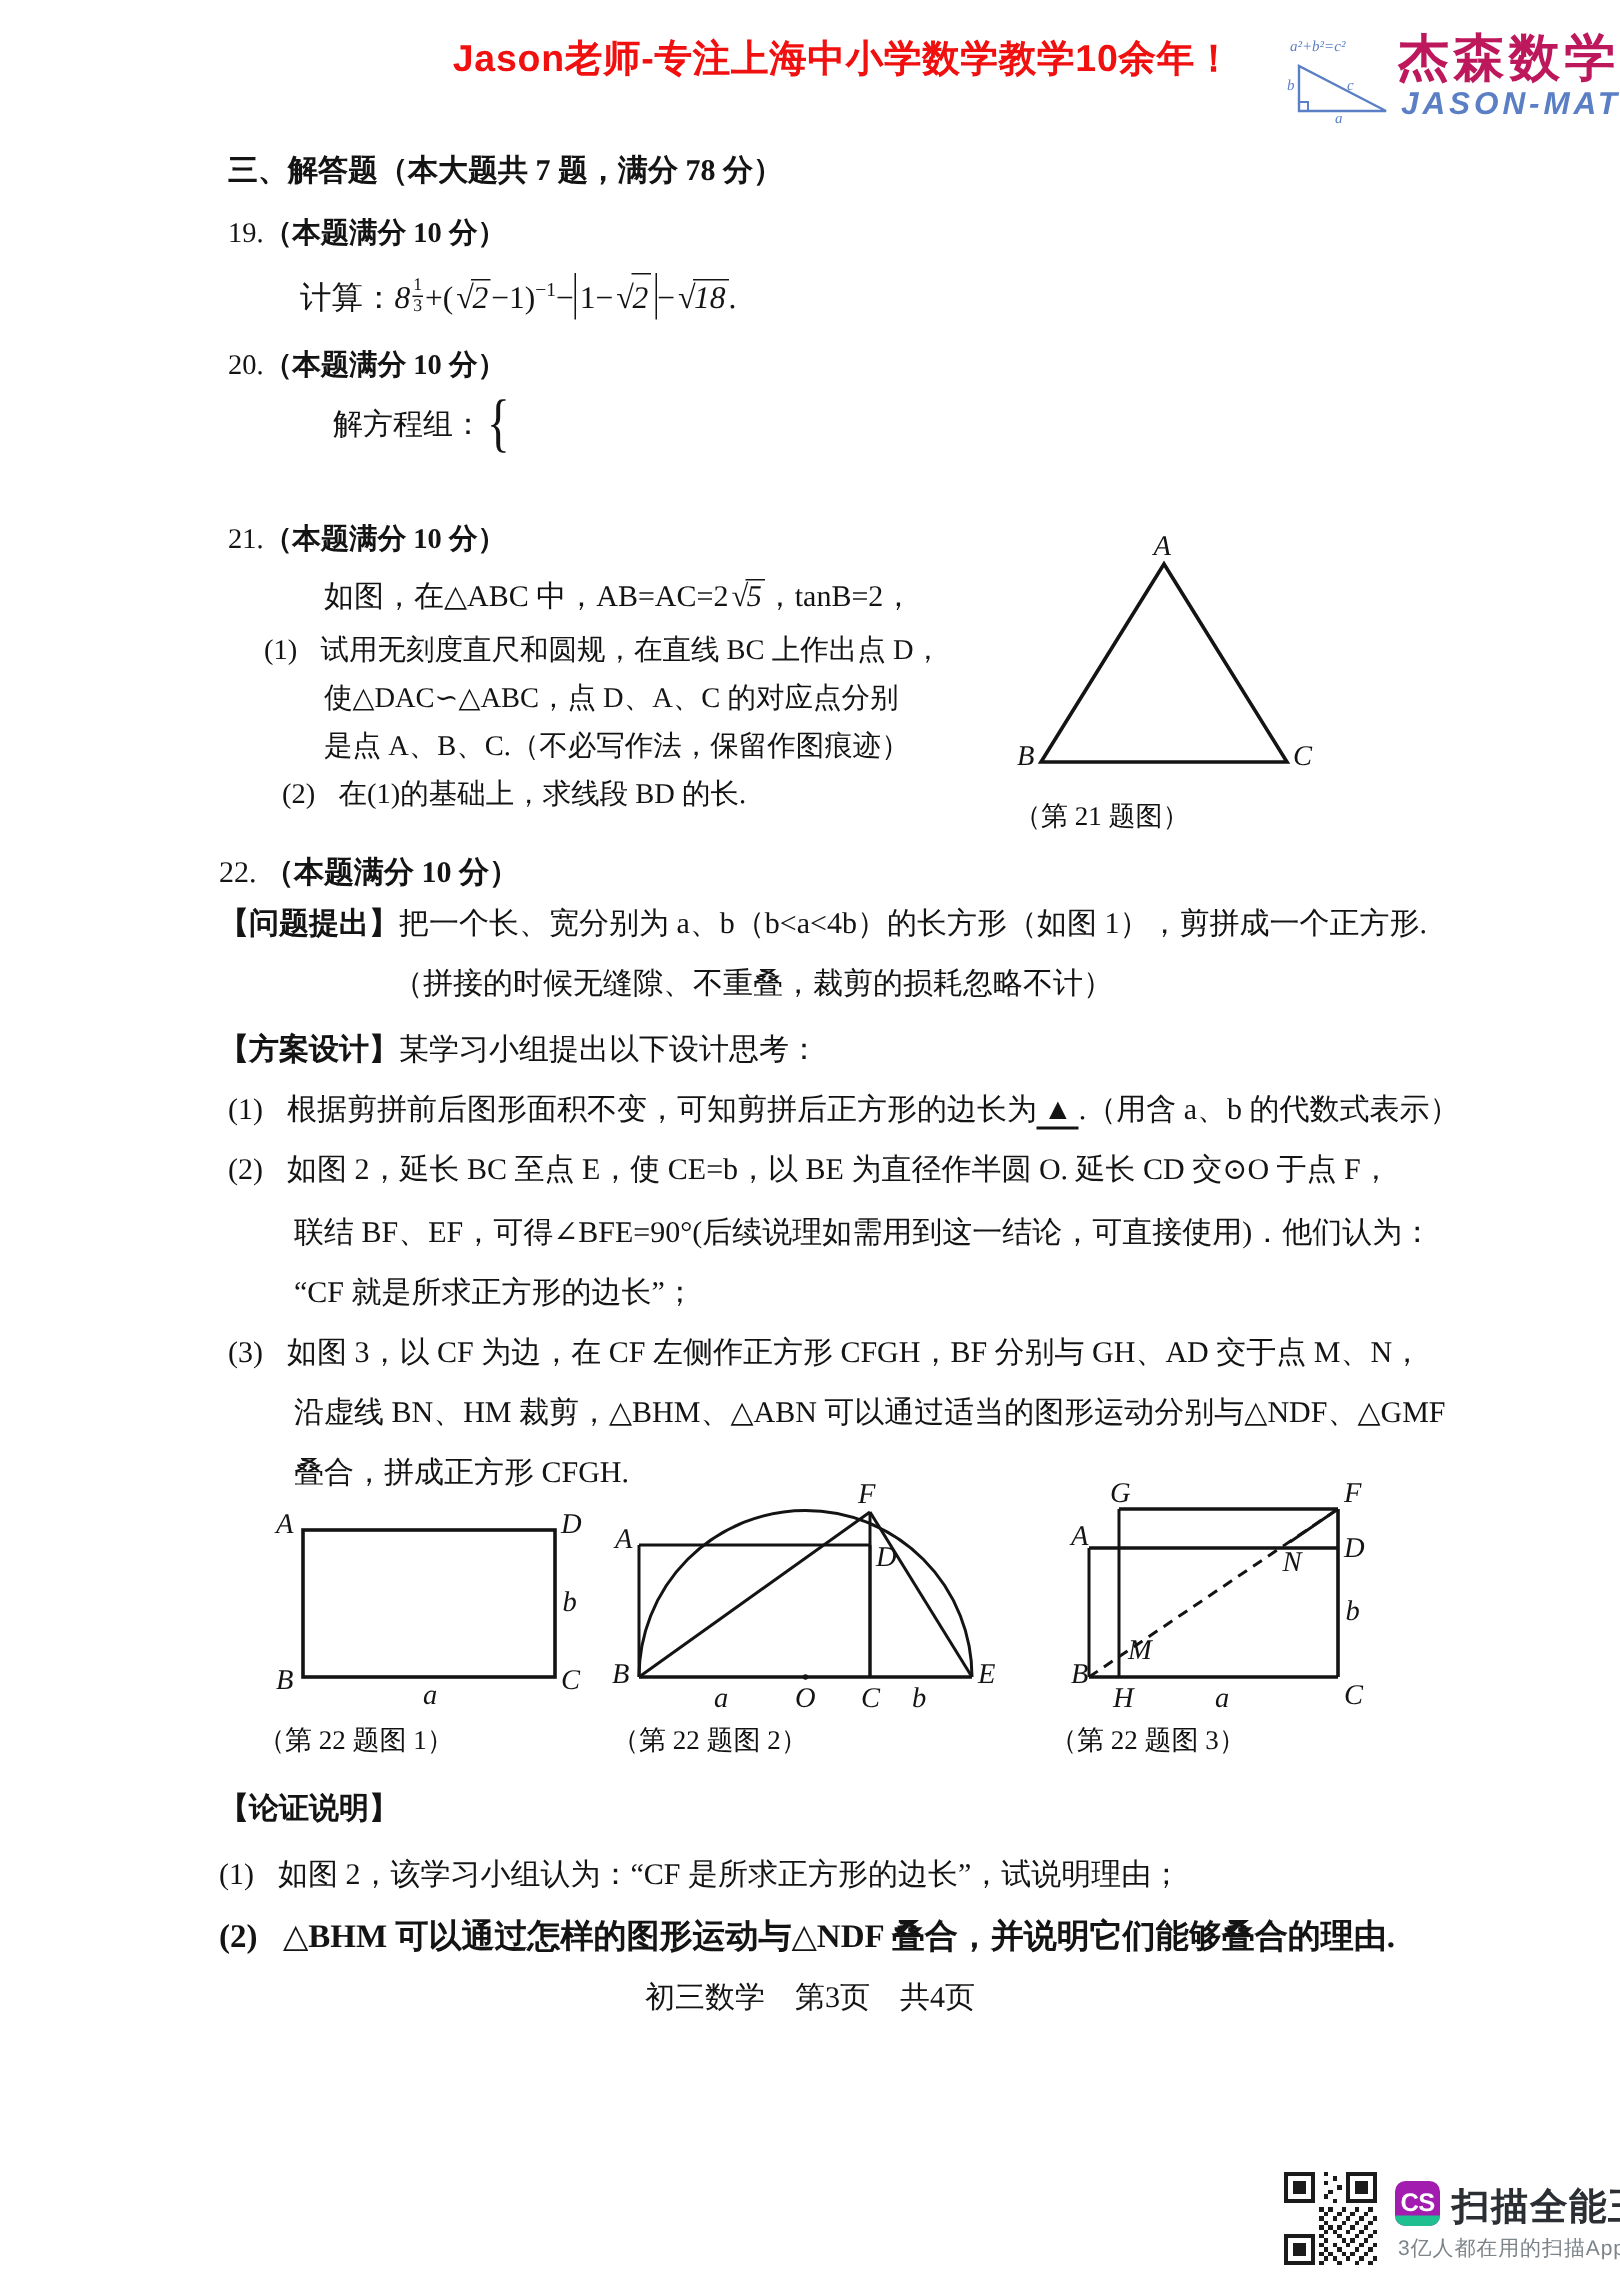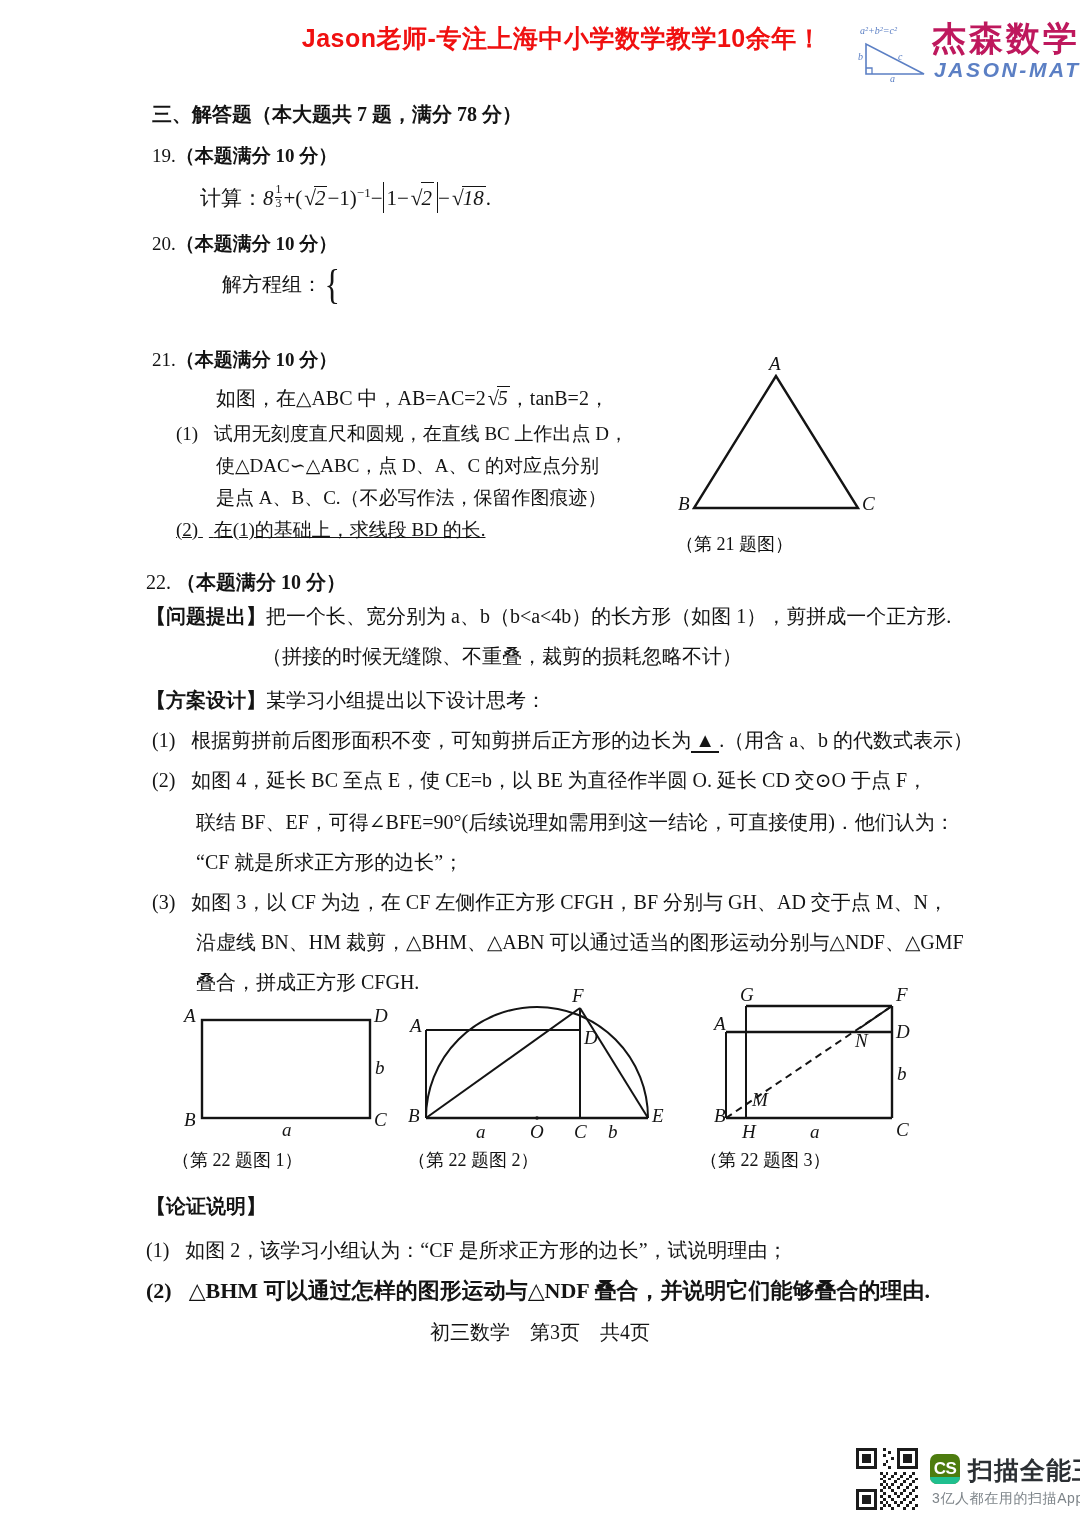--- a/index.html
+++ b/index.html
@@ -255,7 +255,7 @@
 <div class="tx" style="left:216px; top:456px;">使△DAC∽△ABC，点 D、A、C 的对应点分别</div>
 <div class="tx" style="left:216px; top:488px;">是点 A、B、C.（不必写作法，保留作图痕迹）</div>
 
-<div class="tx" style="left:176px; top:520px;text-decoration:underline;">
+<div class="tx" style="left:188px; top:520px;">
   <span>(2)</span>
   <span style="display:inline-block;width:6px;"></span>
   <span>在(1)的基础上，求线段 BD 的长.</span>

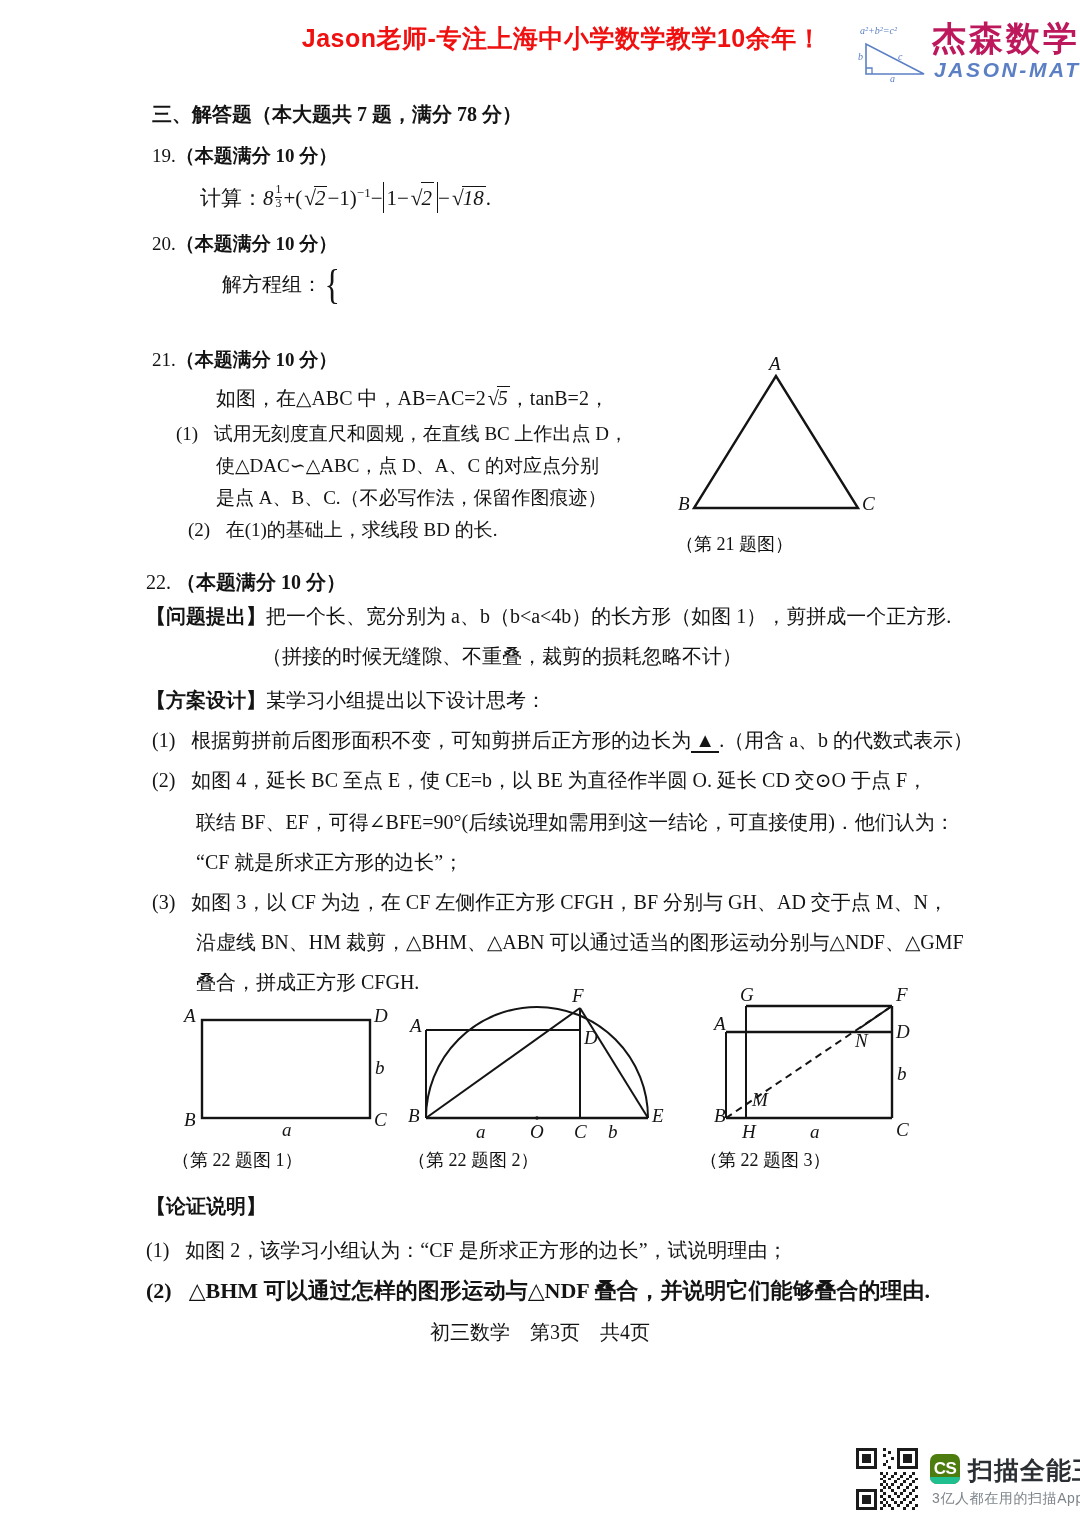--- a/index.html
+++ b/index.html
@@ -294,7 +294,7 @@
 <div class="tx" style="left:152px; top:770px; font-size:20px;">
   <span>(2)</span>
   <span style="display:inline-block;width:6px;"></span>
-  <span>如图 4，延长 BC 至点 E，使 CE=b，以 BE 为直径作半圆 O. 延长 CD 交⊙O 于点 F，</span>
+  <span>如图 2，延长 BC 至点 E，使 CE=b，以 BE 为直径作半圆 O. 延长 CD 交⊙O 于点 F，</span>
 </div>
 <div class="tx" style="left:196px; top:812px; font-size:20px;">联结 BF、EF，可得∠BFE=90°(后续说理如需用到这一结论，可直接使用)．他们认为：</div>
 <div class="tx" style="left:196px; top:852px; font-size:20px;">“CF 就是所求正方形的边长”；</div>

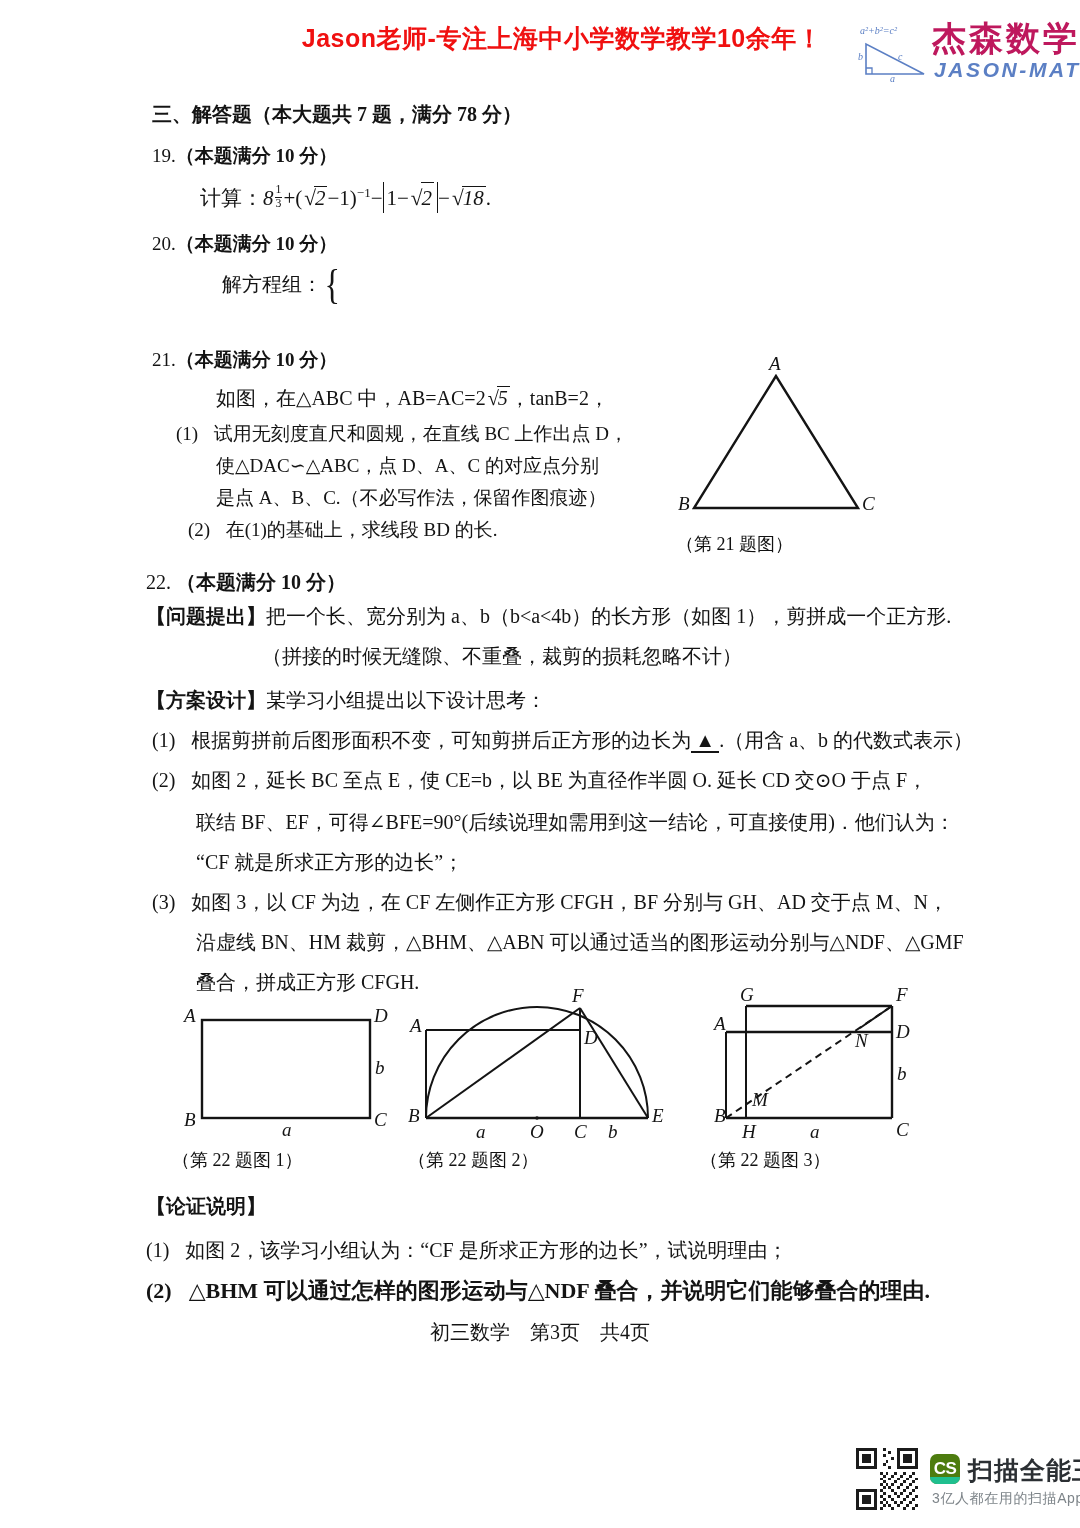--- a/index.html
+++ b/index.html
@@ -164,7 +164,7 @@
     left: 74px; top: 10px;
     width: 30px; height: 30px;
     border-radius: 7px;
-    background: #4d7c0f;
+    background: #a21caf;
     color: #ffffff;
     font-family: "Liberation Sans", sans-serif;
     font-weight: bold;

